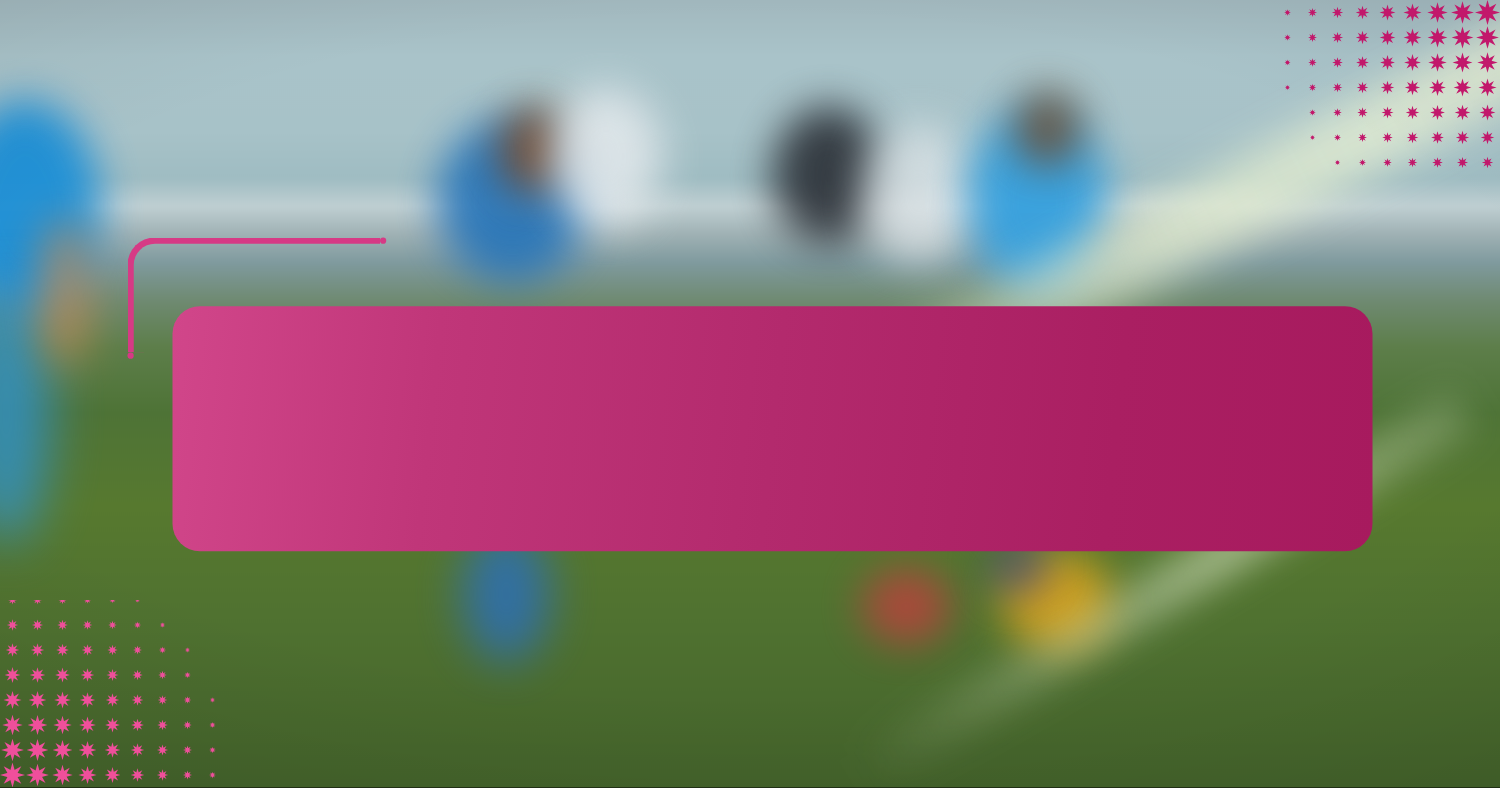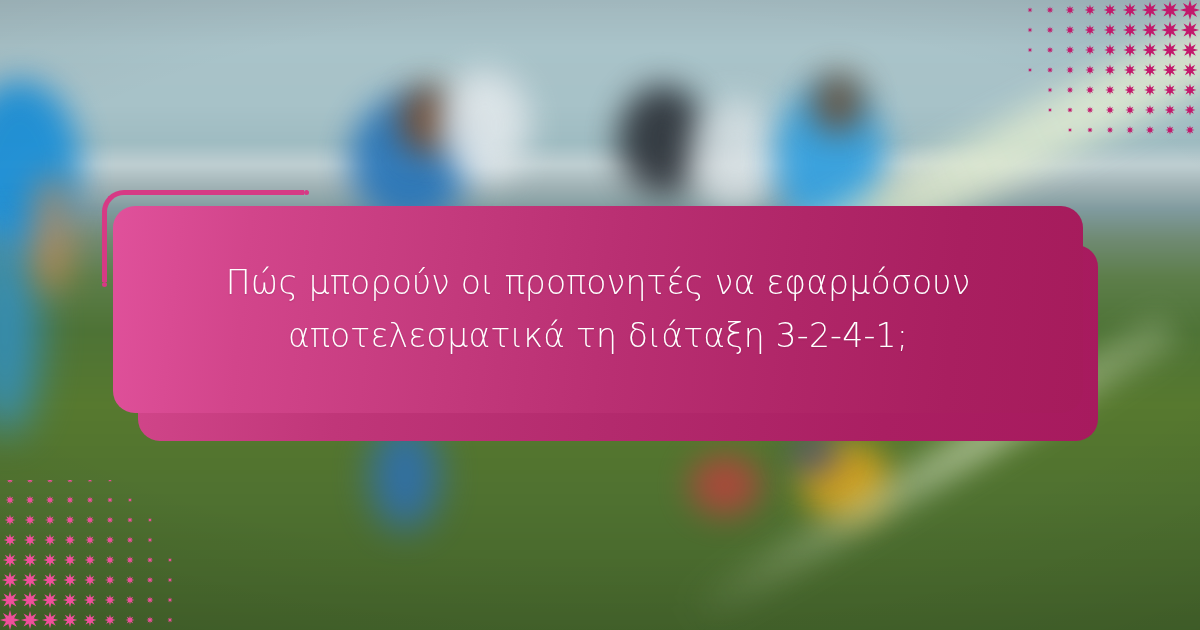--- a/index.html
+++ b/index.html
@@ -336,9 +336,6 @@
 
   <div class="card-back"></div>
 
-  <div class="card-front">
-    <h1 class="headline">Πώς μπορούν οι προπονητές να εφαρμόσουν αποτελεσματικά τη διάταξη 3-2-4-1;</h1>
-  </div>
 
 </div>
 

